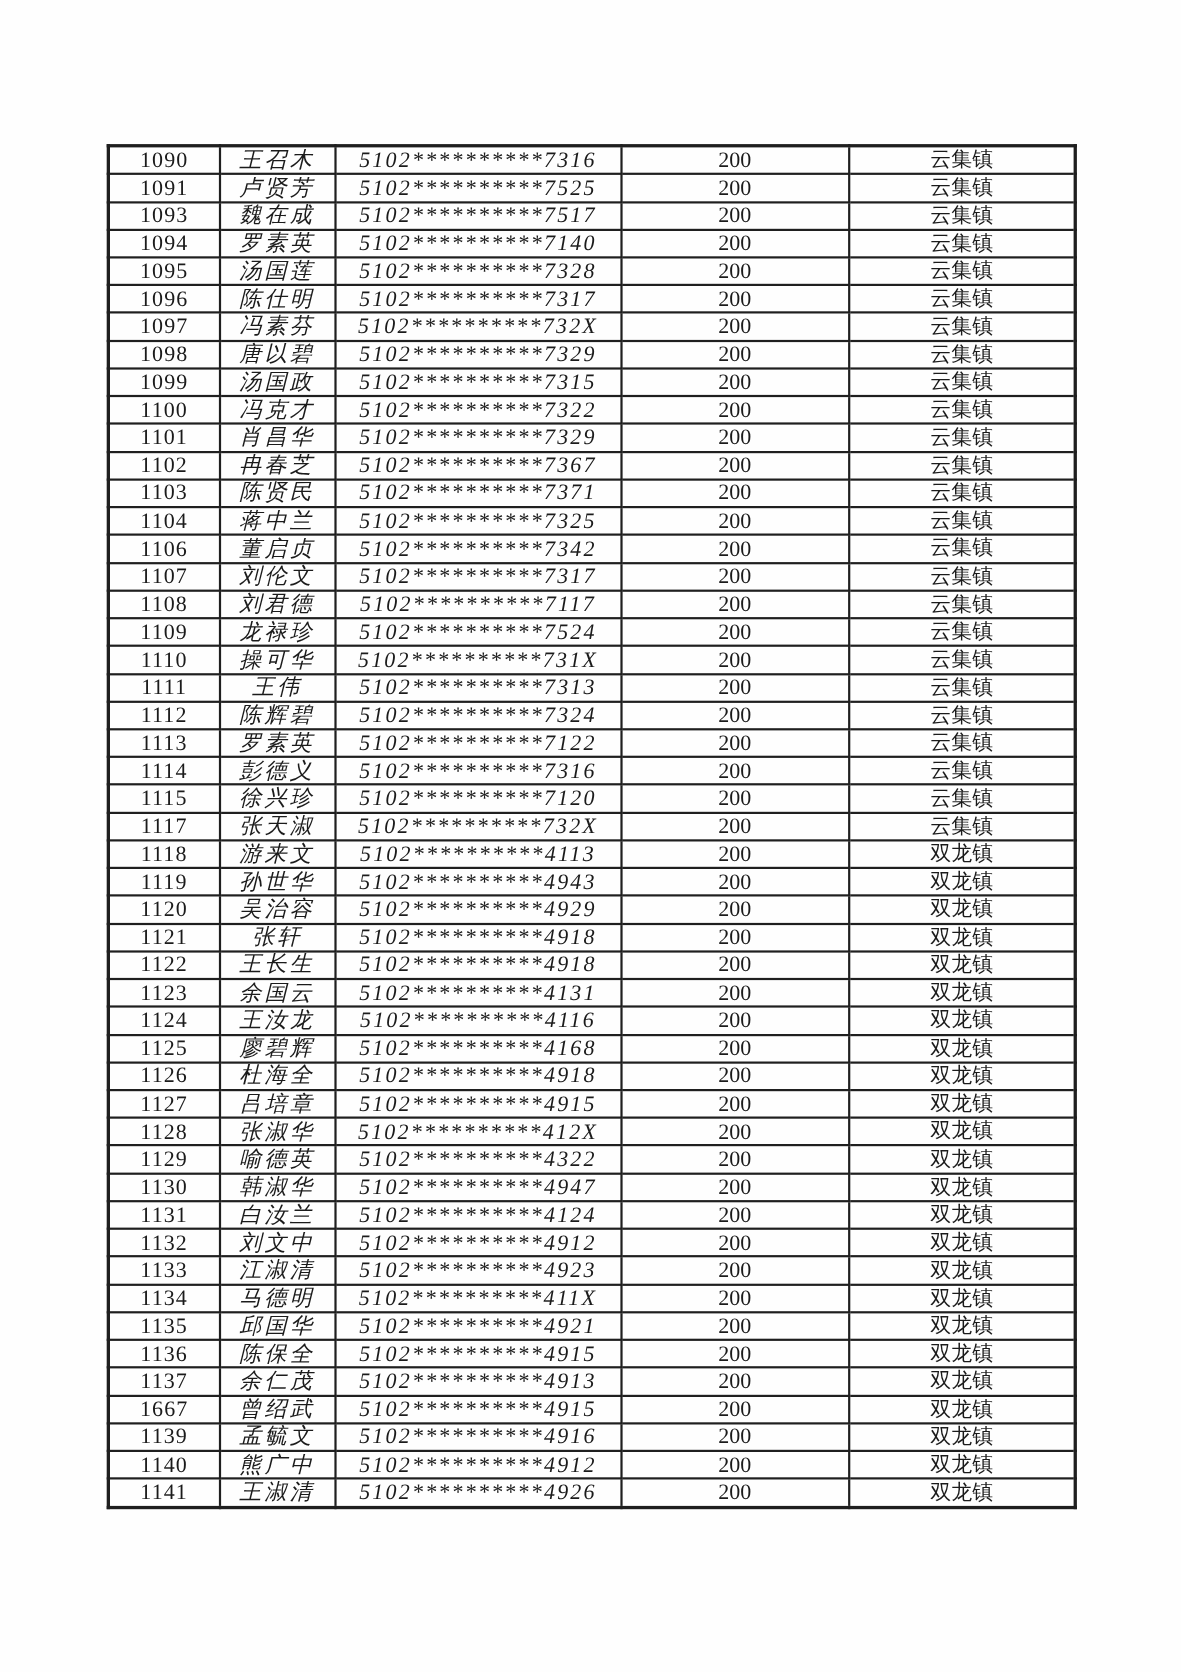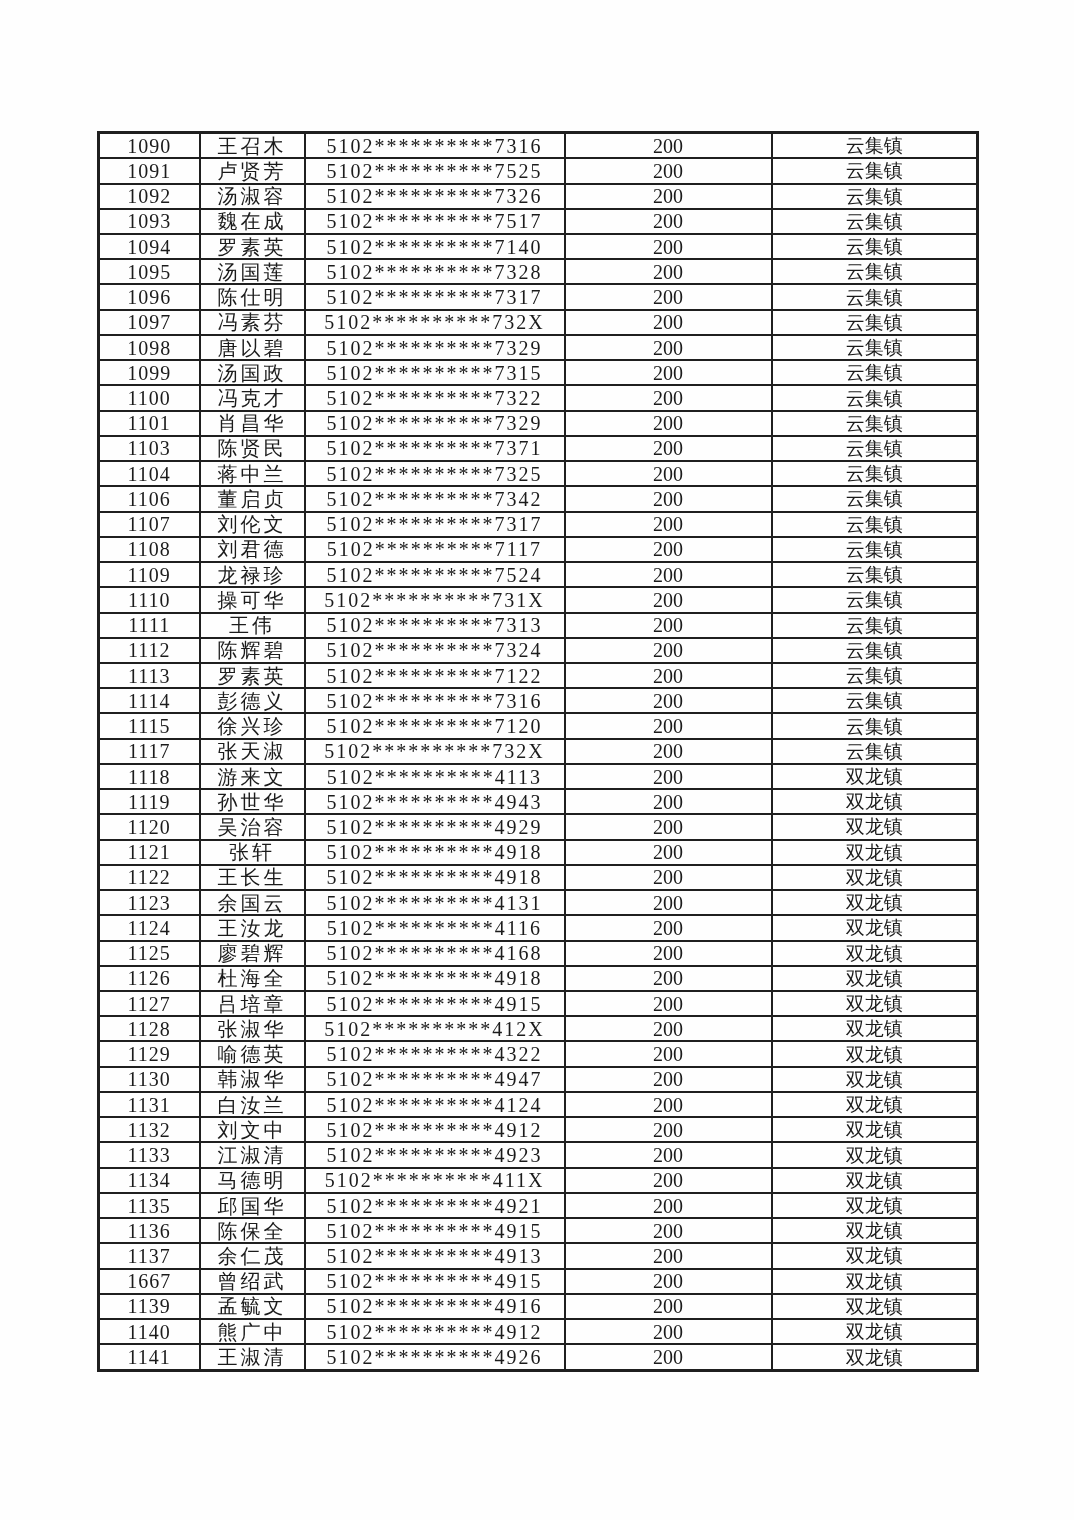--- a/index.html
+++ b/index.html
@@ -43,7 +43,7 @@
   }
   
   table.roster td:nth-child(1) { letter-spacing: 1px; }
-  table.roster td:nth-child(2) { letter-spacing: 3px; font-size: 20px; }
+  table.roster td:nth-child(2) { letter-spacing: 3px; font-size: 20px; font-style: italic; }
   table.roster td:nth-child(3) { letter-spacing: 2px; }
   table.roster td:nth-child(5) { letter-spacing: 0; font-size: 19px; }
   .footer {

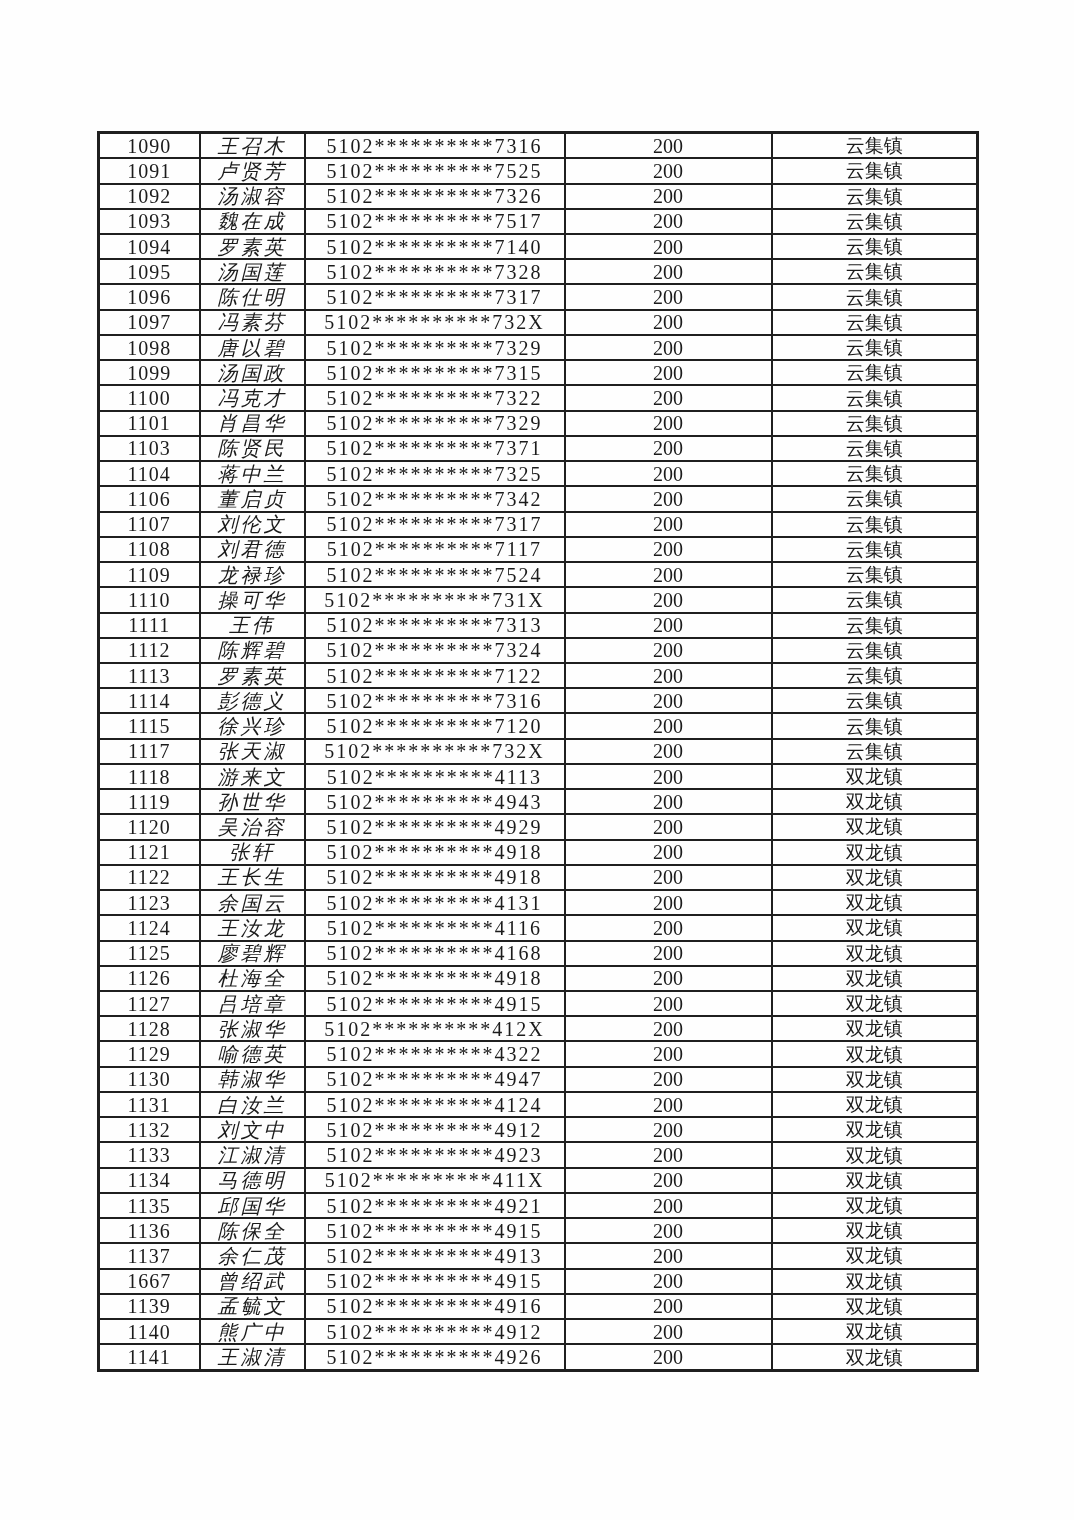--- a/index.html
+++ b/index.html
@@ -44,7 +44,7 @@
   
   table.roster td:nth-child(1) { letter-spacing: 1px; }
   table.roster td:nth-child(2) { letter-spacing: 3px; font-size: 20px; font-style: italic; }
-  table.roster td:nth-child(3) { letter-spacing: 2px; }
+  table.roster td:nth-child(3) { letter-spacing: 2px; font-style: italic; }
   table.roster td:nth-child(5) { letter-spacing: 0; font-size: 19px; }
   .footer {
     position: absolute;

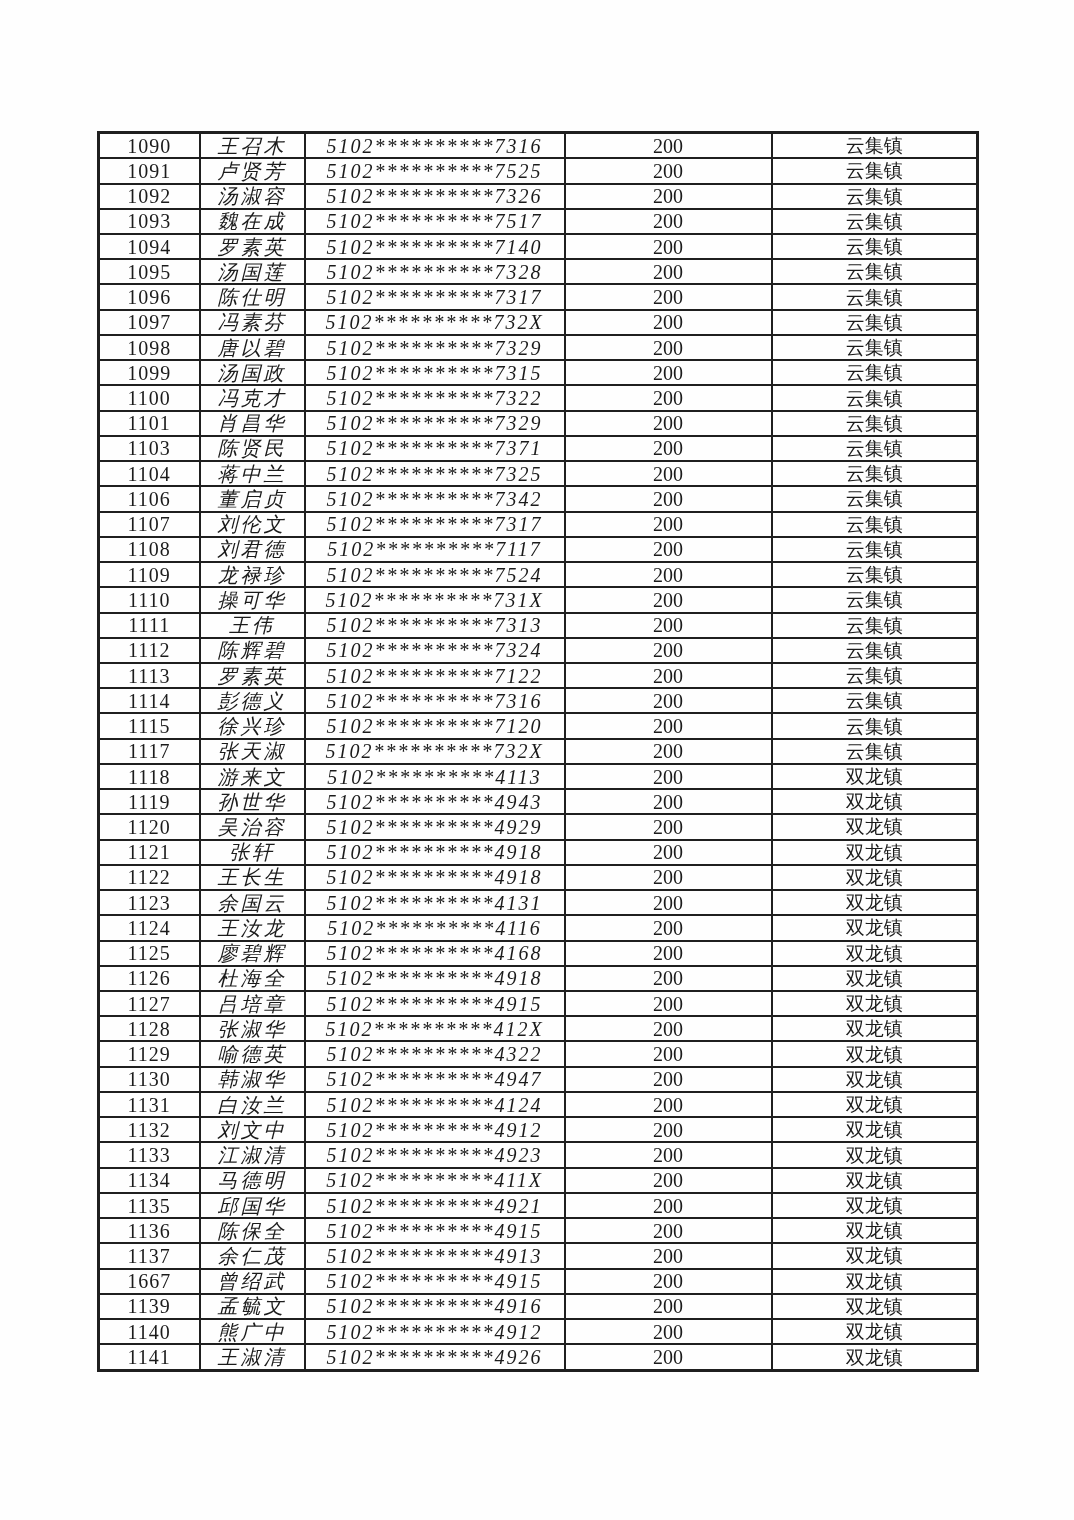--- a/index.html
+++ b/index.html
@@ -86,13 +86,6 @@
           <td>云集镇</td>
         </tr>
         <tr>
-          <td>1092</td>
-          <td>汤淑容</td>
-          <td>5102**********7326</td>
-          <td>200</td>
-          <td>云集镇</td>
-        </tr>
-        <tr>
           <td>1093</td>
           <td>魏在成</td>
           <td>5102**********7517</td>

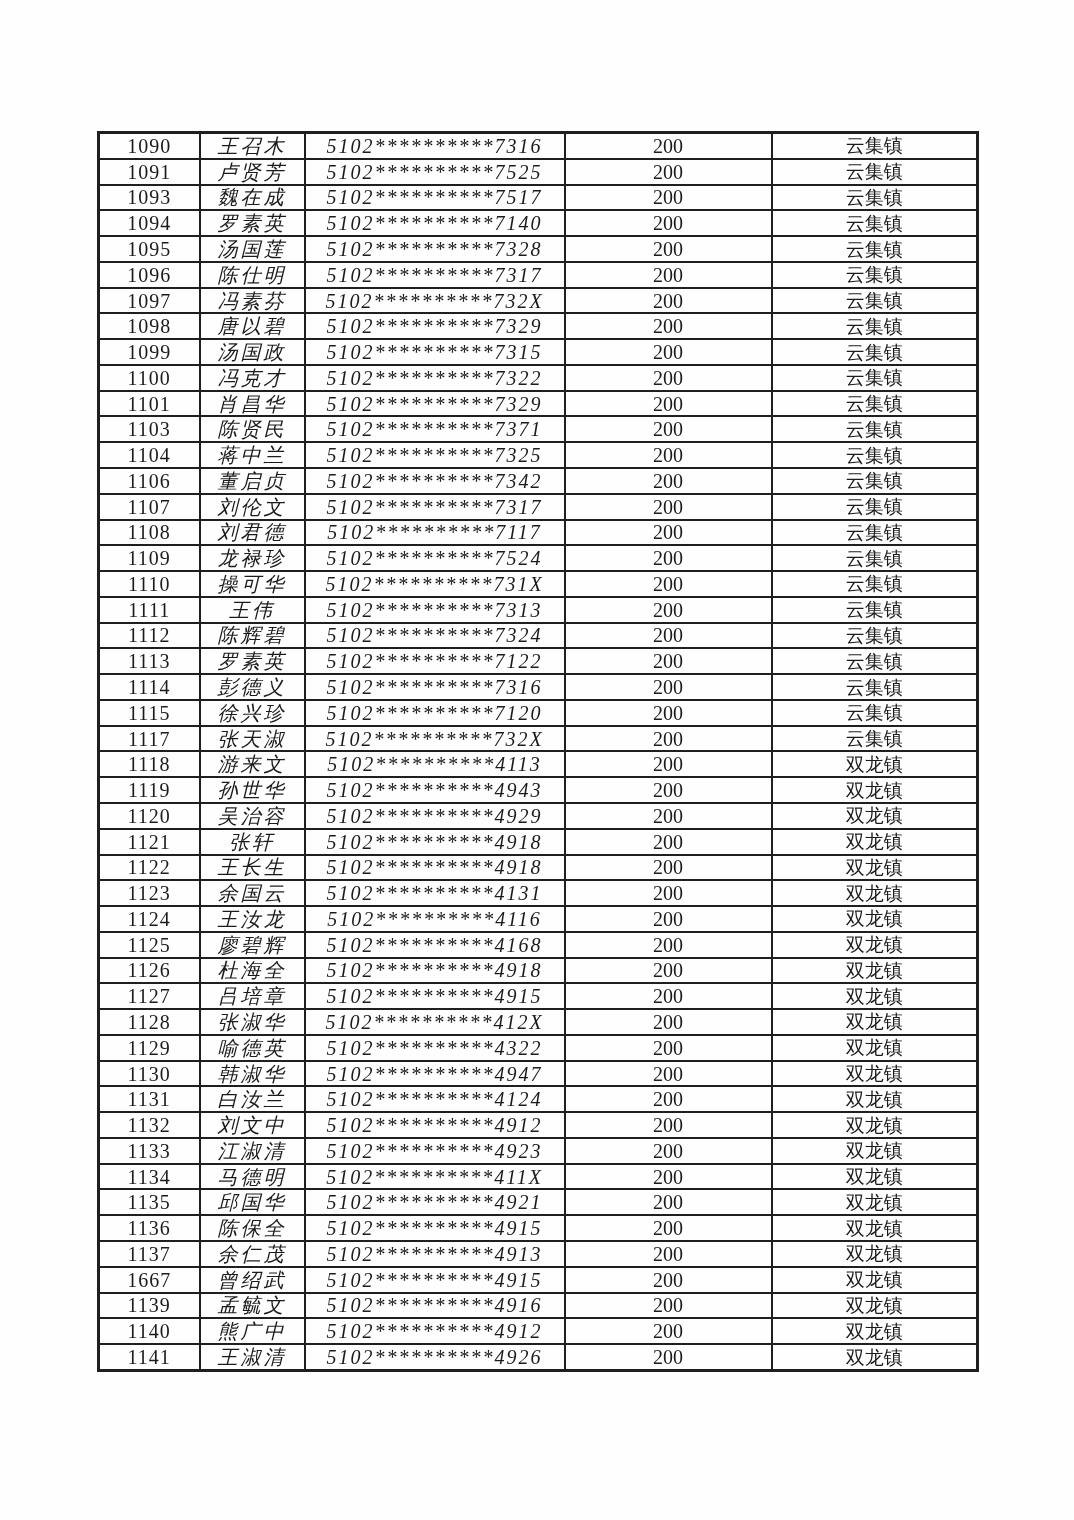--- a/index.html
+++ b/index.html
@@ -149,6 +149,13 @@
           <td>云集镇</td>
         </tr>
         <tr>
+          <td>1102</td>
+          <td>冉春芝</td>
+          <td>5102**********7367</td>
+          <td>200</td>
+          <td>云集镇</td>
+        </tr>
+        <tr>
           <td>1103</td>
           <td>陈贤民</td>
           <td>5102**********7371</td>

